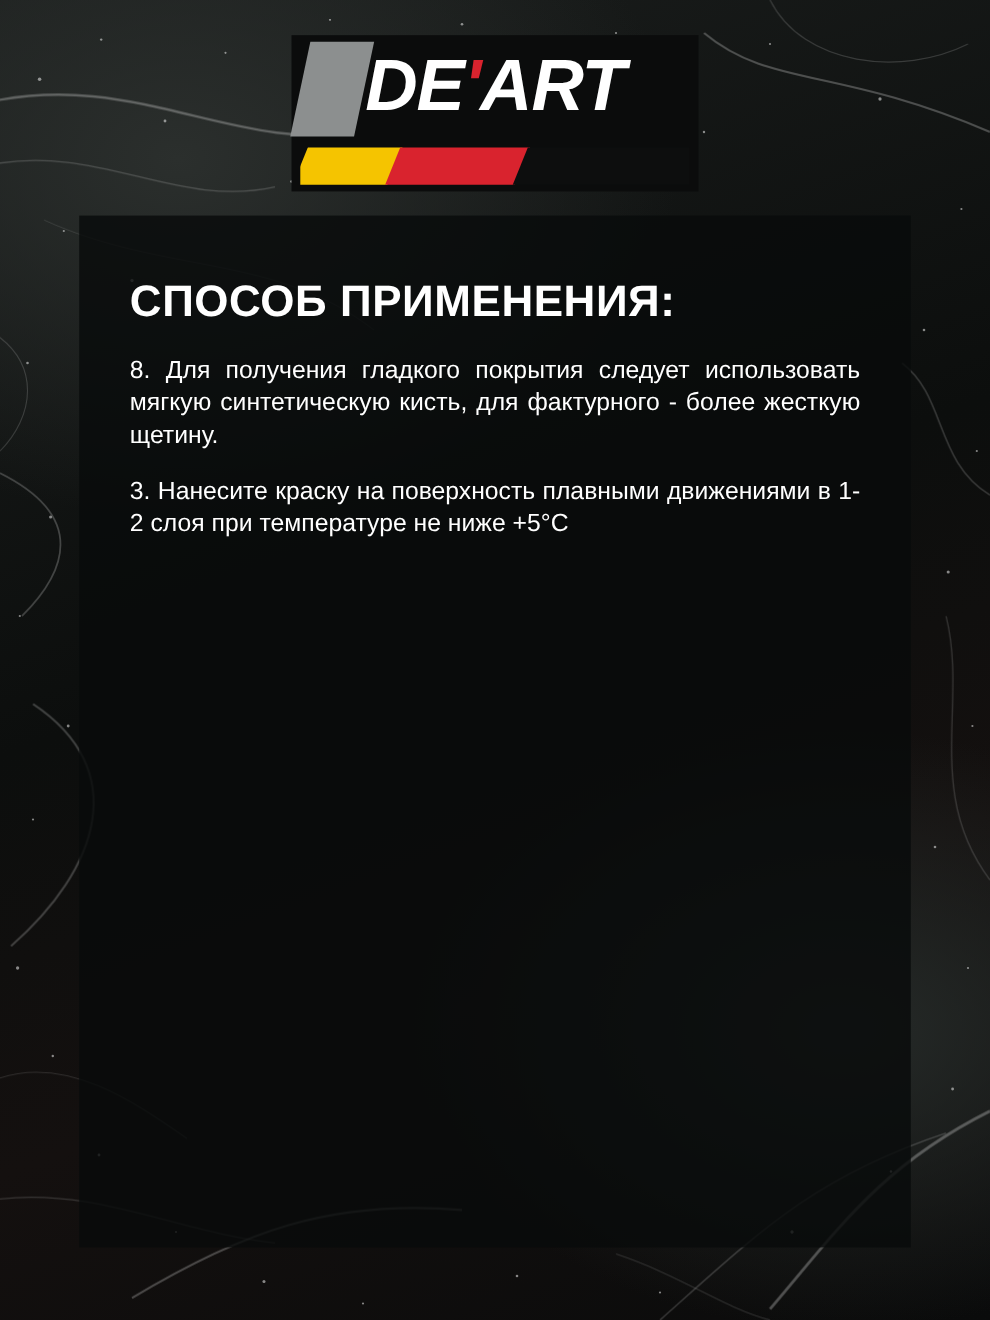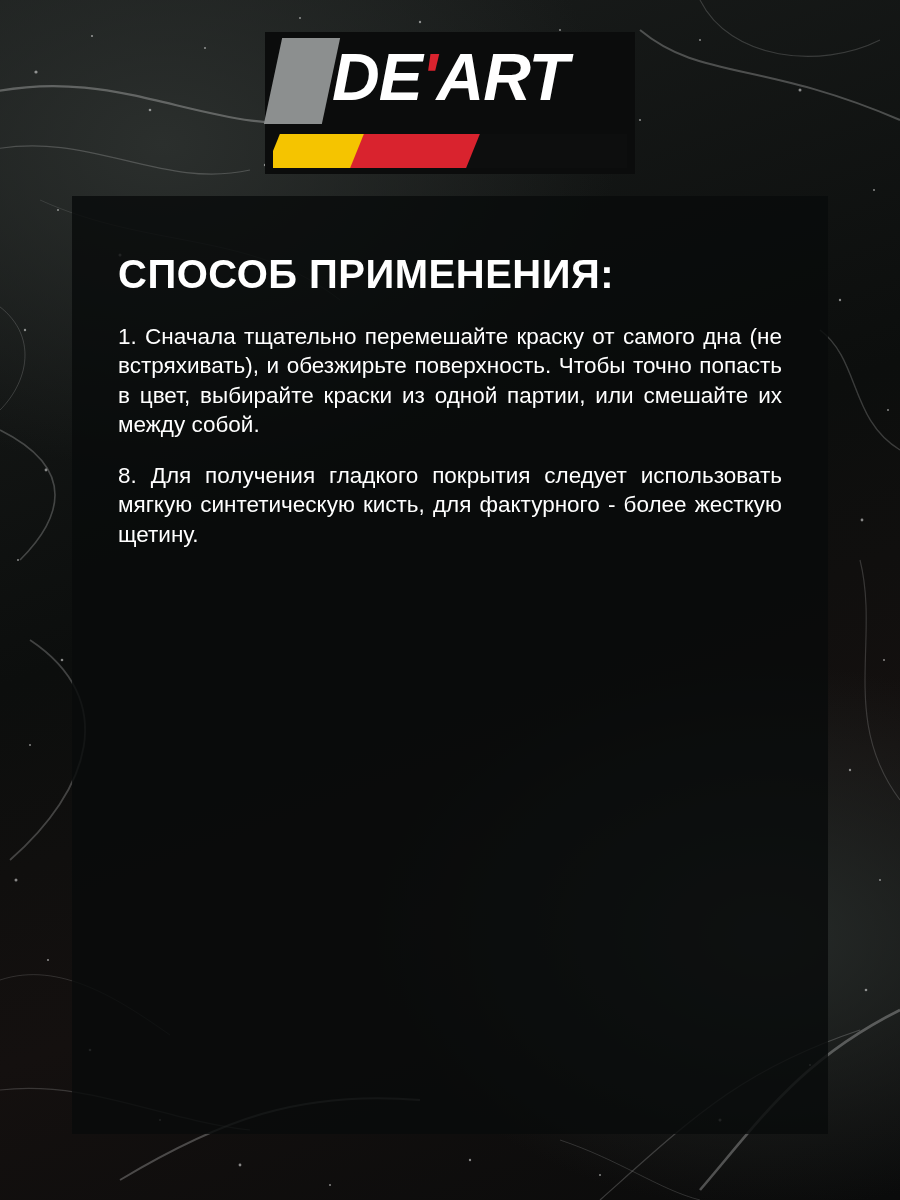--- a/index.html
+++ b/index.html
@@ -223,7 +223,6 @@
   <div class="panel">
     <h1 class="title">СПОСОБ ПРИМЕНЕНИЯ:</h1>
 
-    <p class="step">1. Сначала тщательно перемешайте краску от самого дна (не встряхивать), и обезжирьте поверхность. Чтобы точно попасть в цвет, выбирайте краски из одной партии, или смешайте их между собой.</p>
     <p class="step">8. Для получения гладкого покрытия следует использовать мягкую синтетическую кисть, для фактурного - более жесткую щетину.</p>
 
   </div>

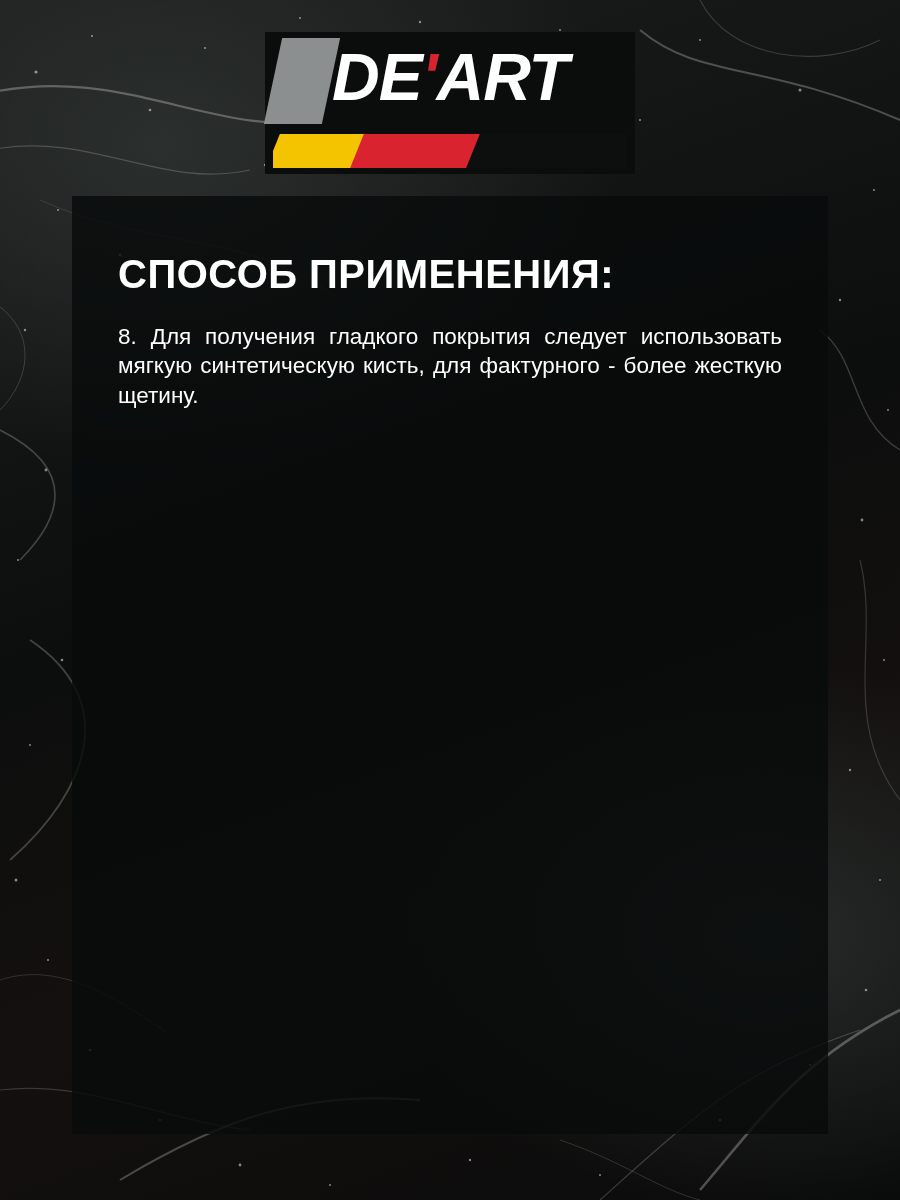--- a/index.html
+++ b/index.html
@@ -224,6 +224,7 @@
     <h1 class="title">СПОСОБ ПРИМЕНЕНИЯ:</h1>
 
     <p class="step">8. Для получения гладкого покрытия следует использовать мягкую синтетическую кисть, для фактурного - более жесткую щетину.</p>
+    <p class="step">3. Нанесите краску на поверхность плавными движениями в 1-2 слоя при температуре не ниже +5°С</p>
 
   </div>
 

